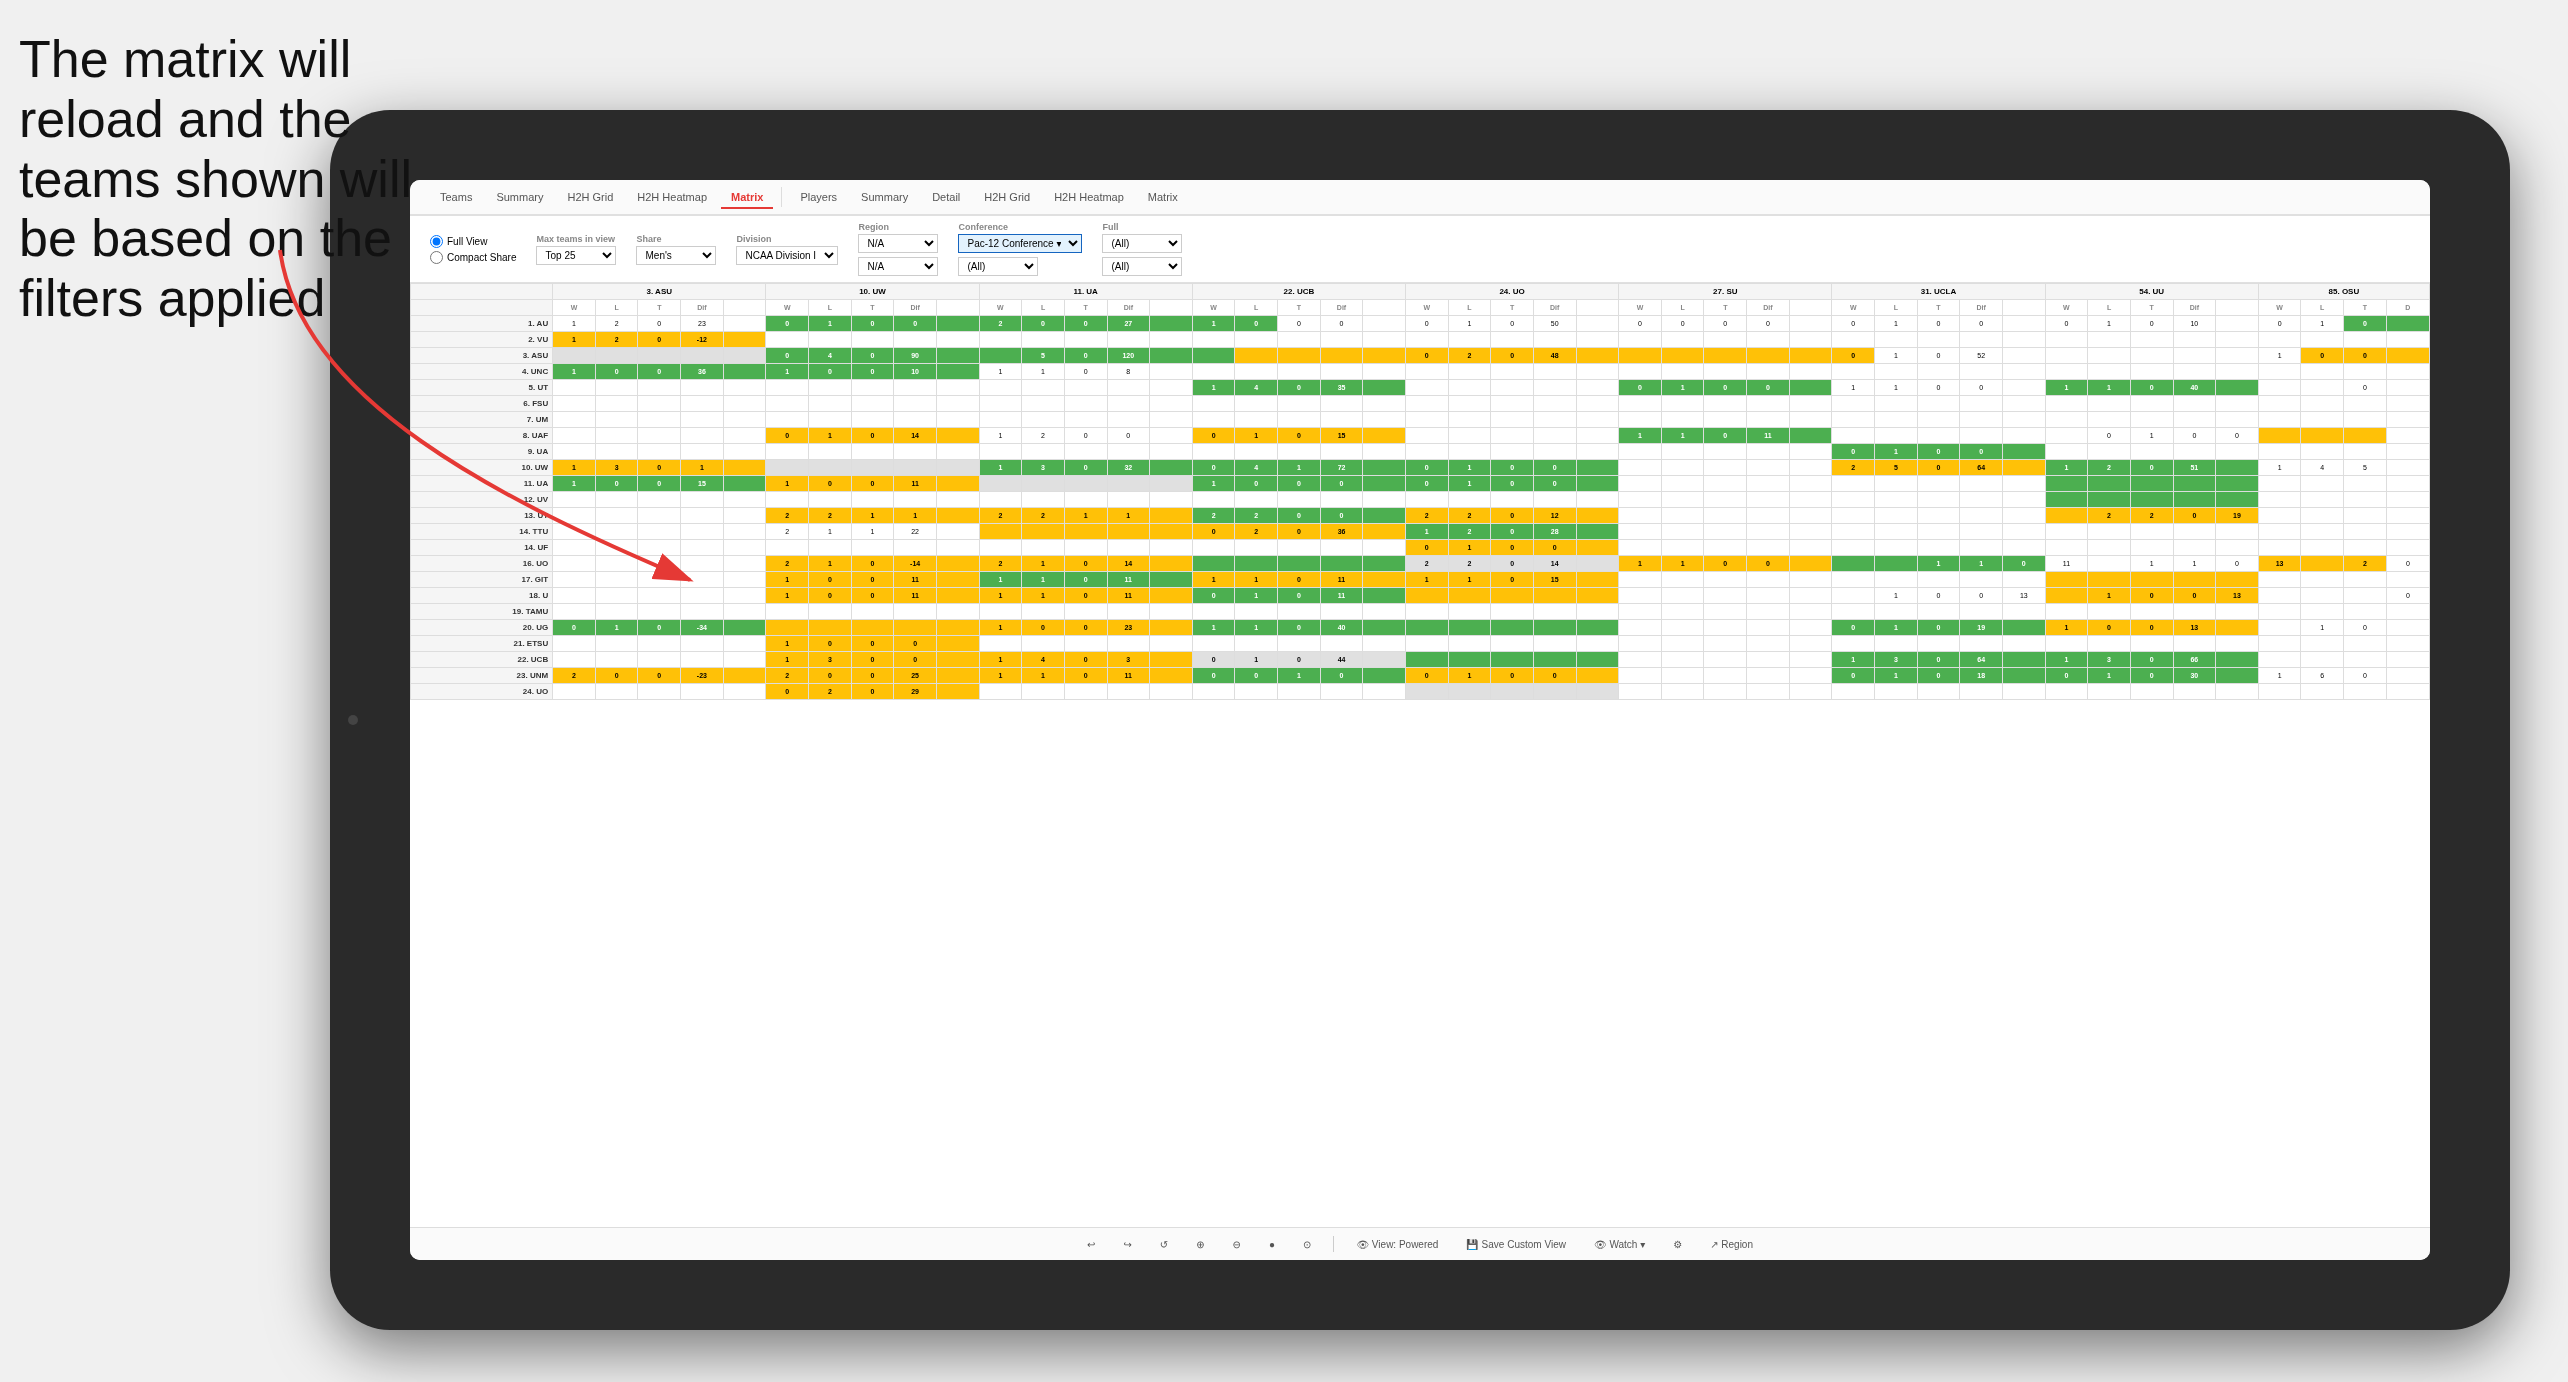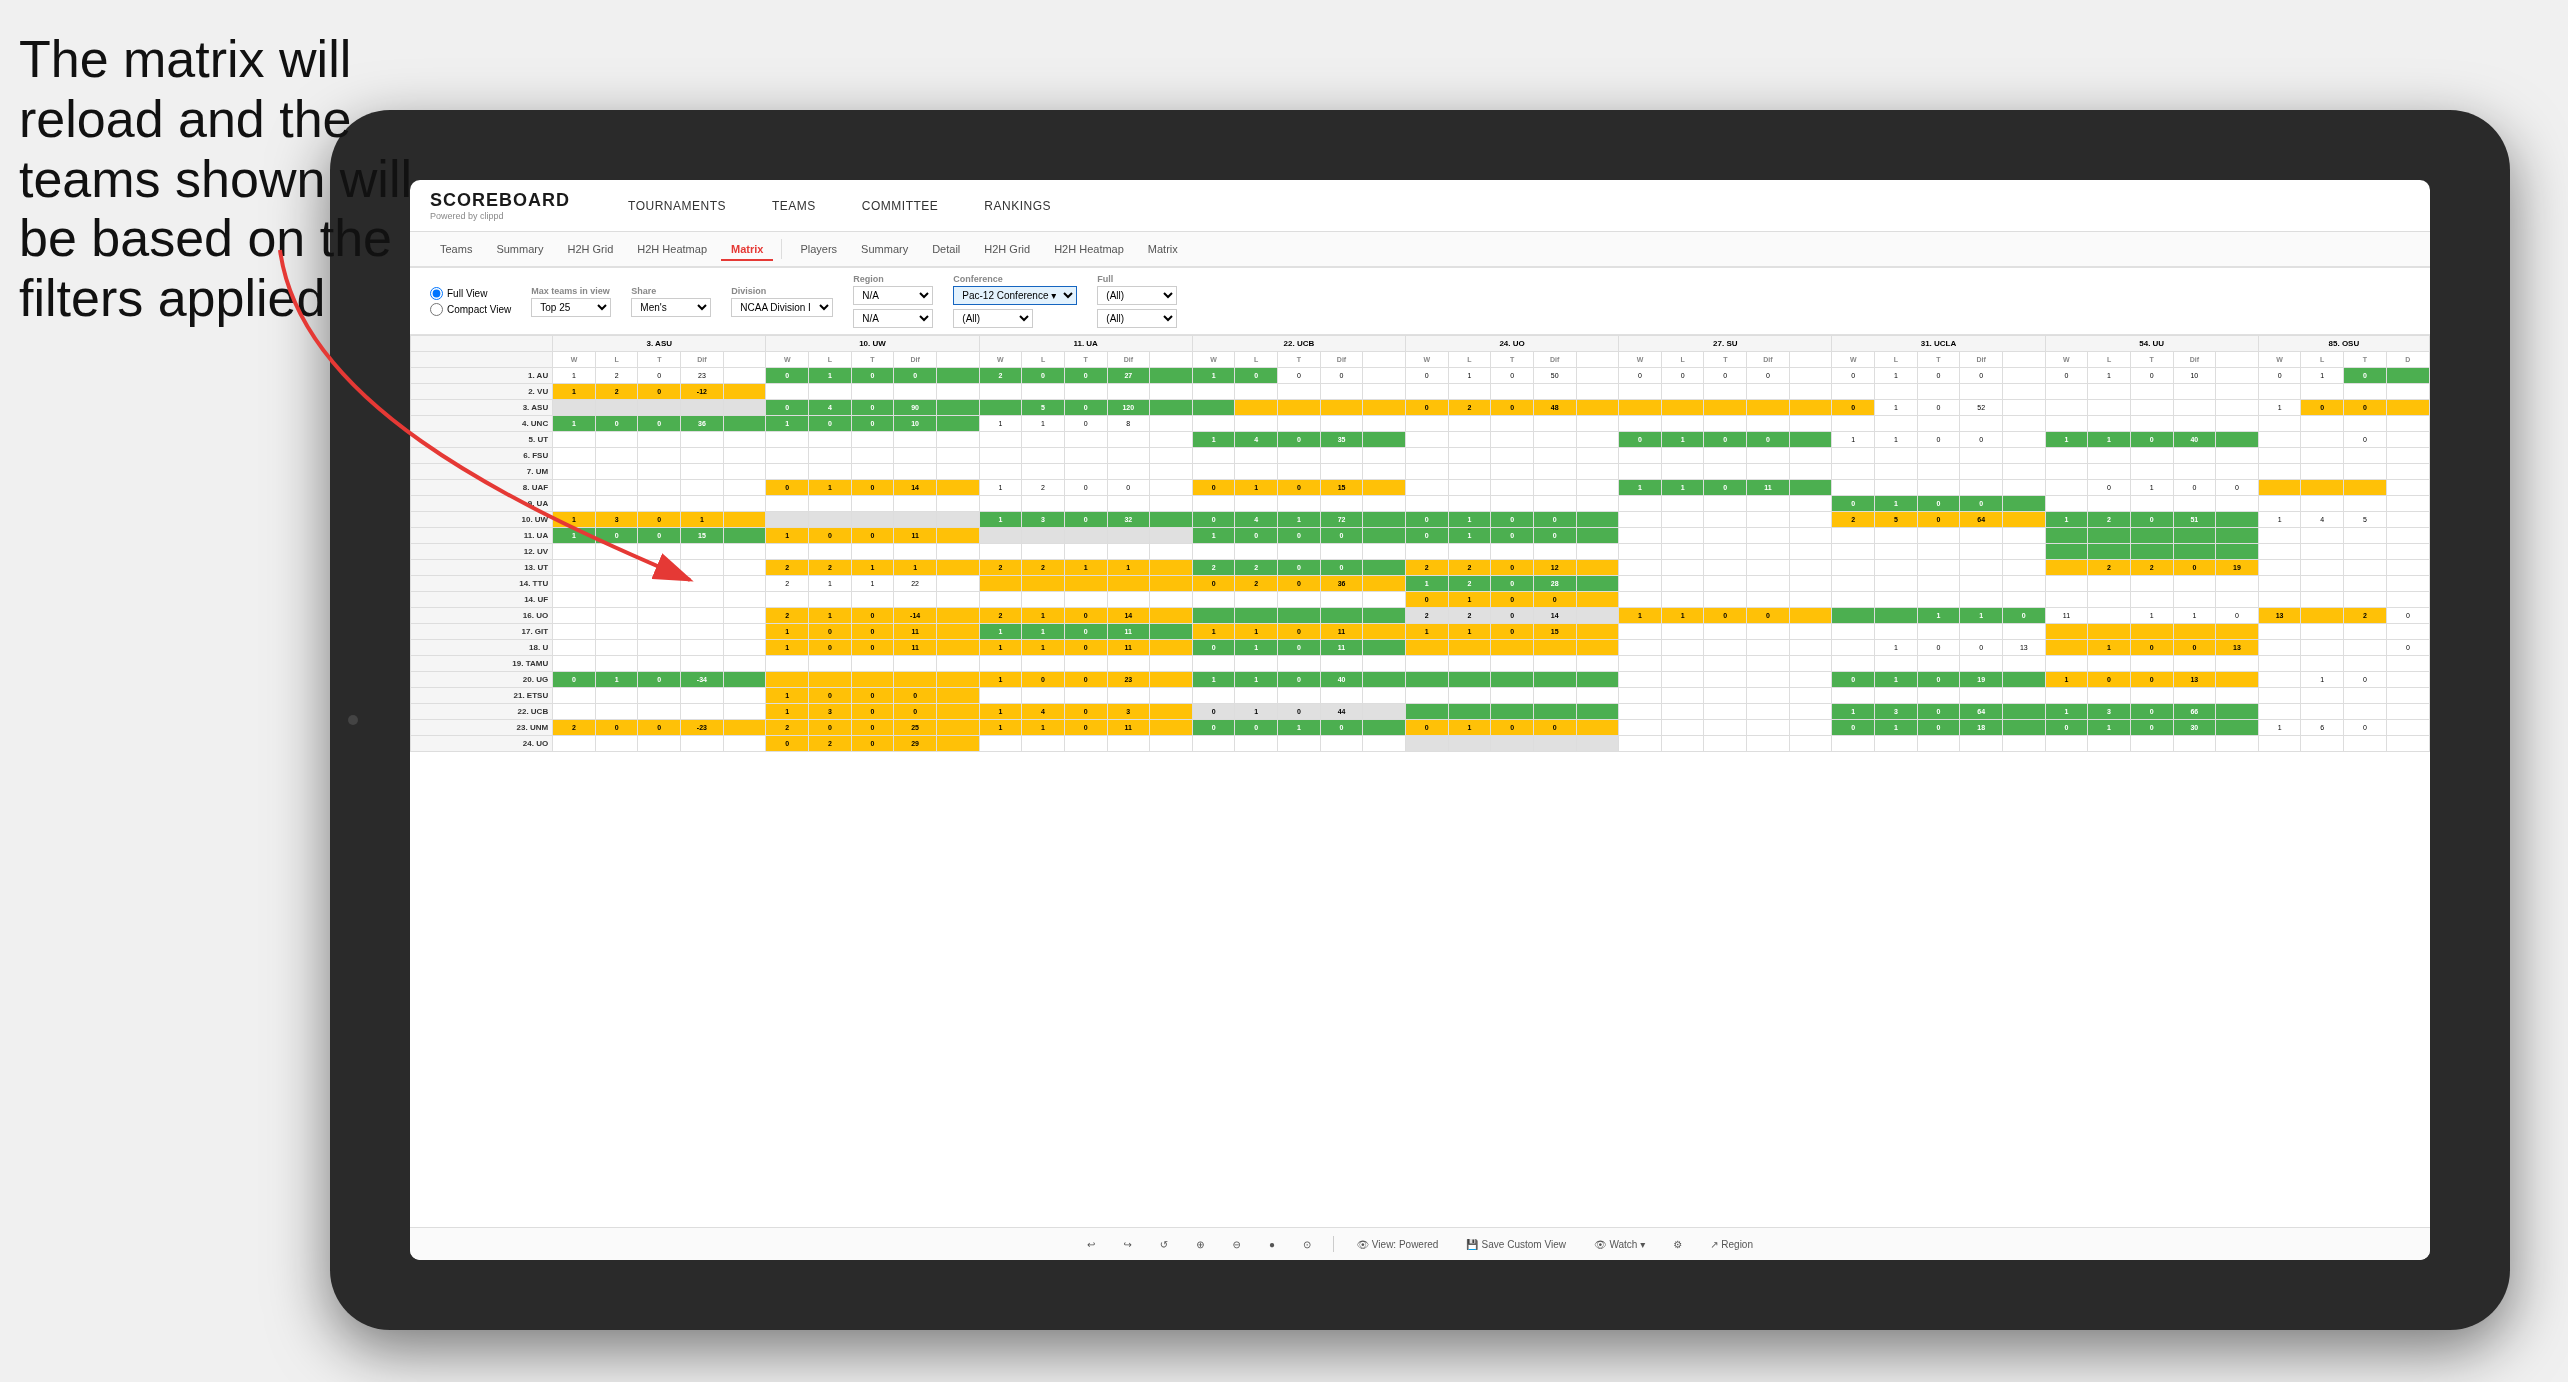--- a/index.html
+++ b/index.html
@@ -289,16 +289,6 @@
 
   <div class="tablet-screen">
 
-    <div class="top-nav">
-      <div class="logo-area">
-        <span class="logo-title">SCOREBOARD</span>
-        <span class="logo-subtitle">Powered by clippd</span>
-      </div>
-      <span class="nav-item">TOURNAMENTS</span>
-      <span class="nav-item">TEAMS</span>
-      <span class="nav-item">COMMITTEE</span>
-      <span class="nav-item">RANKINGS</span>
-    </div>
 
     <div class="sub-nav">
       <span class="sub-tab">Teams</span>

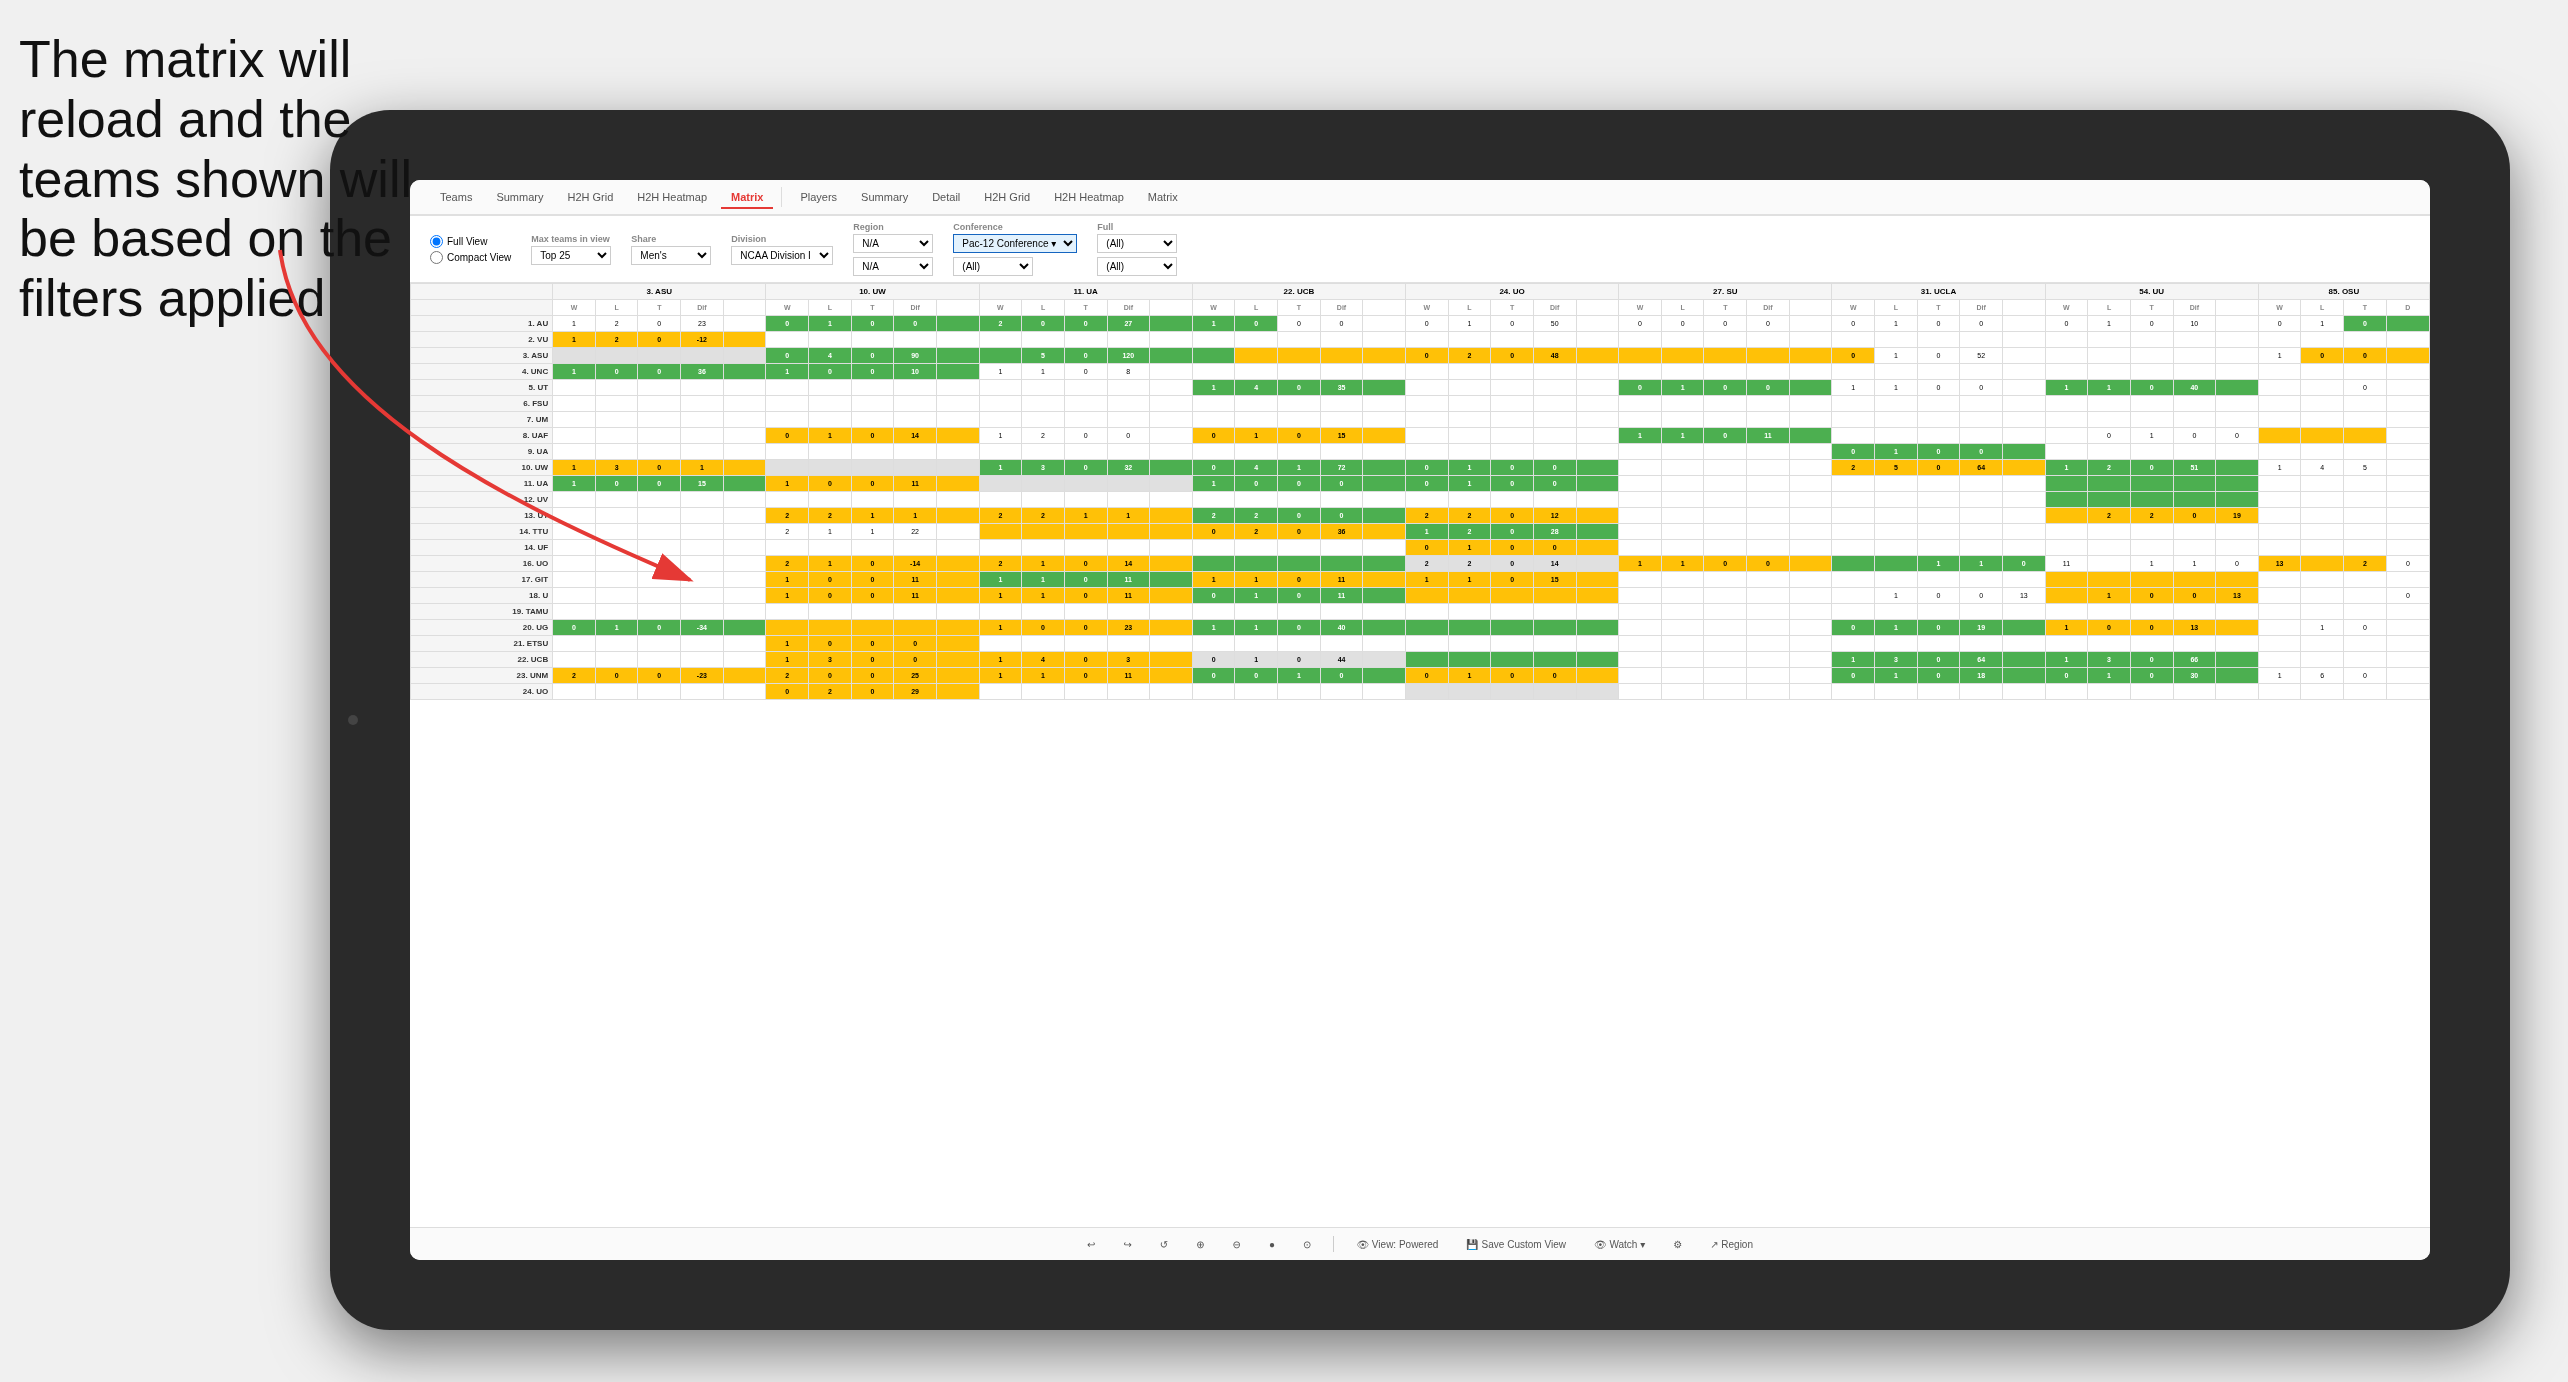--- a/index.html
+++ b/index.html
@@ -313,7 +313,7 @@
         </div>
         <div class="radio-item">
           <input type="radio" name="view" style=""> 
-            <span>Compact View</span>
+            <span>Compact Share</span>
         </div>
       </div>
       <div class="filter-group">

